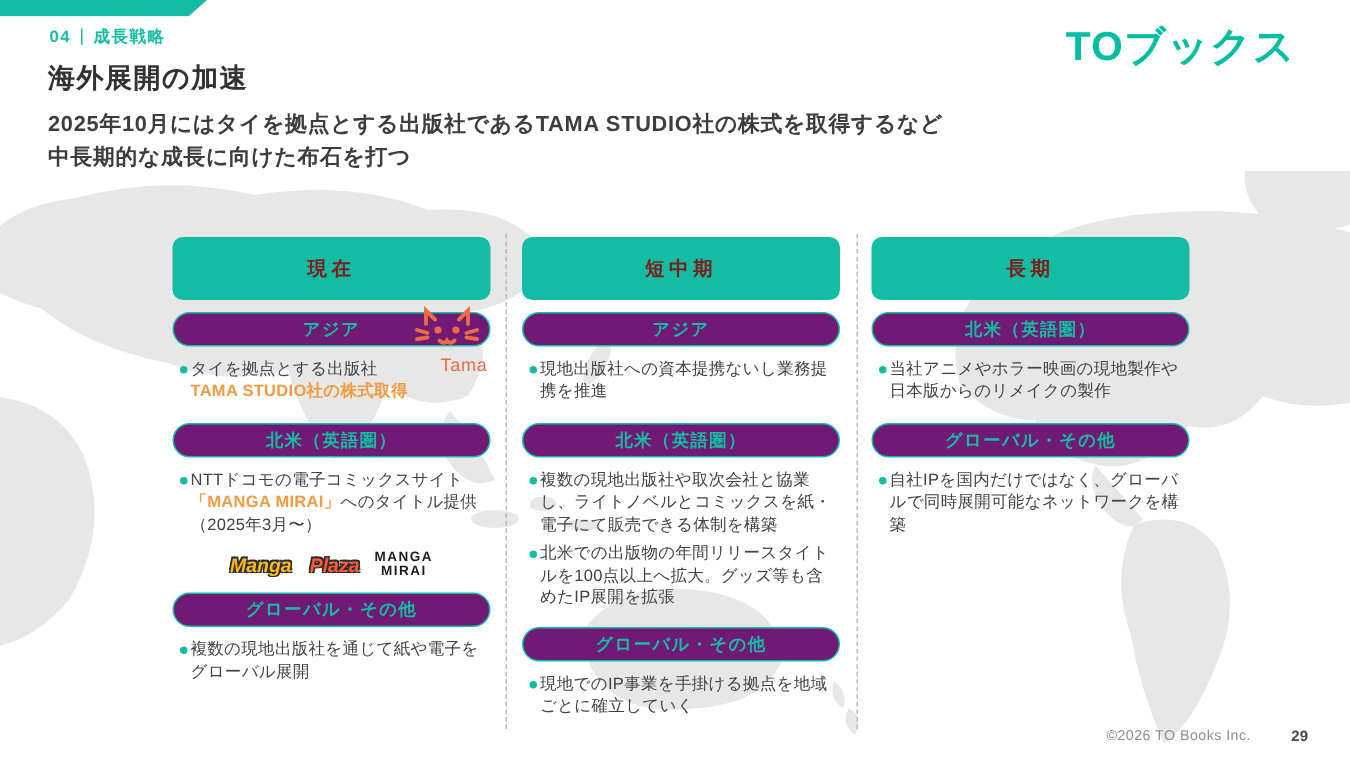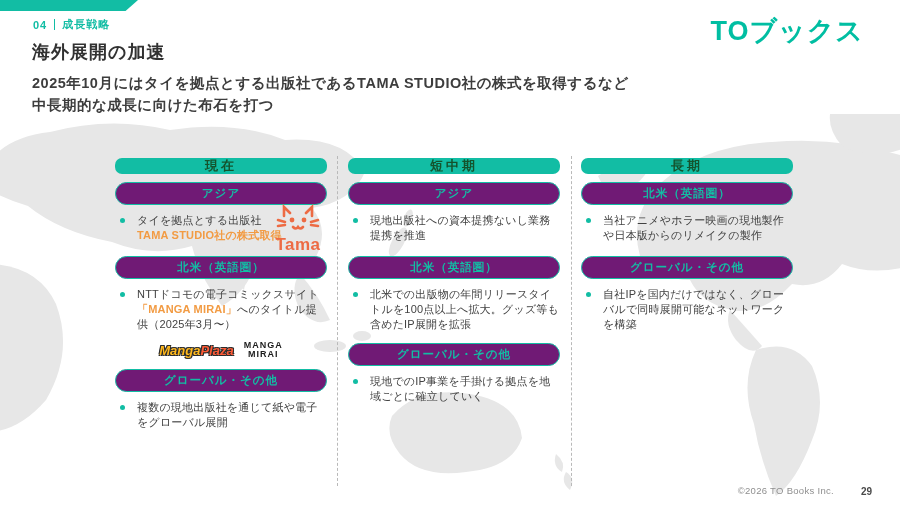--- a/index.html
+++ b/index.html
@@ -52,8 +52,8 @@
   .column{position:absolute;top:158px;width:212px;}
   #col1{left:115px;} #col2{left:348px;} #col3{left:581px;}
   .col-header{
-    height:16px;background:var(--teal);border-radius:7px;
-    color:#14532d;font-weight:bold;font-size:13px;letter-spacing:3px;
+    height:42px;background:var(--teal);border-radius:7px;
+    color:#7f1d1d;font-weight:bold;font-size:13px;letter-spacing:3px;
     display:flex;align-items:center;justify-content:center;
   }
   .pill{

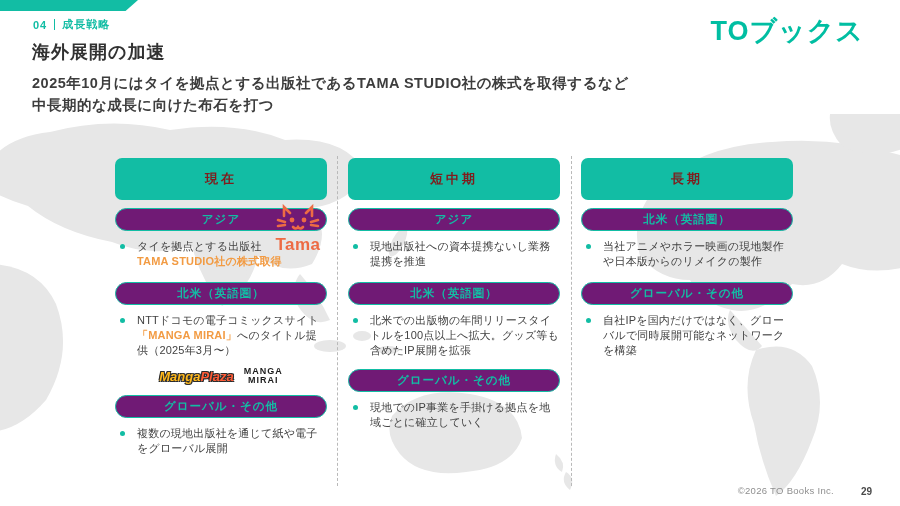--- a/index.html
+++ b/index.html
@@ -64,7 +64,7 @@
   }
   .mt14{margin-top:14px;}
   .mt12{margin-top:12px;}
-  .bullet{display:flex;gap:12px;padding-left:5px;margin-bottom:5px;}
+  .bullet{display:flex;gap:2px;padding-left:5px;margin-bottom:5px;}
   .dot{flex:0 0 5px;width:5px;height:5px;border-radius:50%;background:var(--teal);margin-top:5px;}
   .btext{font-size:11px;line-height:1.33;color:var(--body);letter-spacing:0.2px;}
   .btext .hl{color:var(--orange);font-weight:bold;}

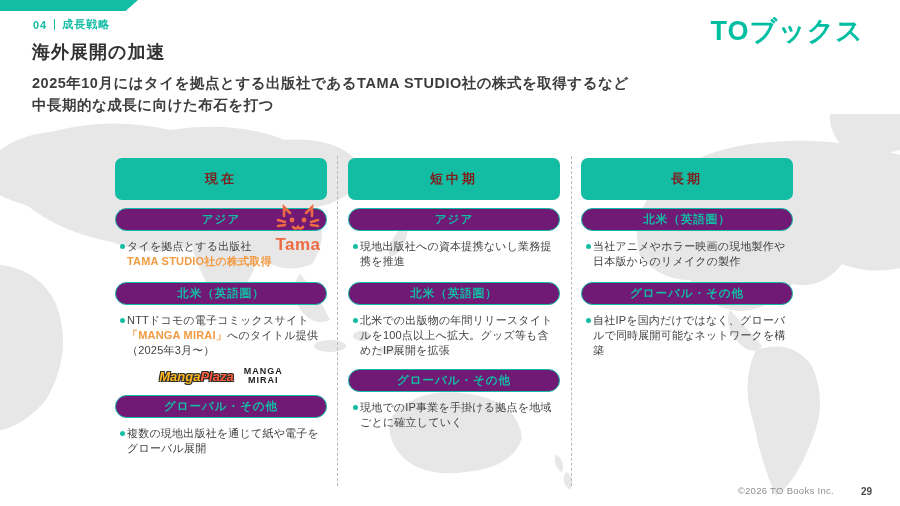--- a/index.html
+++ b/index.html
@@ -73,7 +73,7 @@
   .tama{
     position:absolute;top:46px;right:2px;width:54px;text-align:center;color:var(--tama-orange);
   }
-  .tama-word{font-size:17px;font-weight:700;letter-spacing:0.5px;line-height:1;}
+  .tama-word{font-size:12px;font-weight:400;letter-spacing:0.5px;line-height:1;text-align:right;}
   
   .logo-row{display:flex;align-items:center;justify-content:center;gap:10px;margin-top:8px;height:22px;}
   .mplaza{font-style:italic;font-weight:800;font-size:13px;letter-spacing:0;white-space:nowrap;}

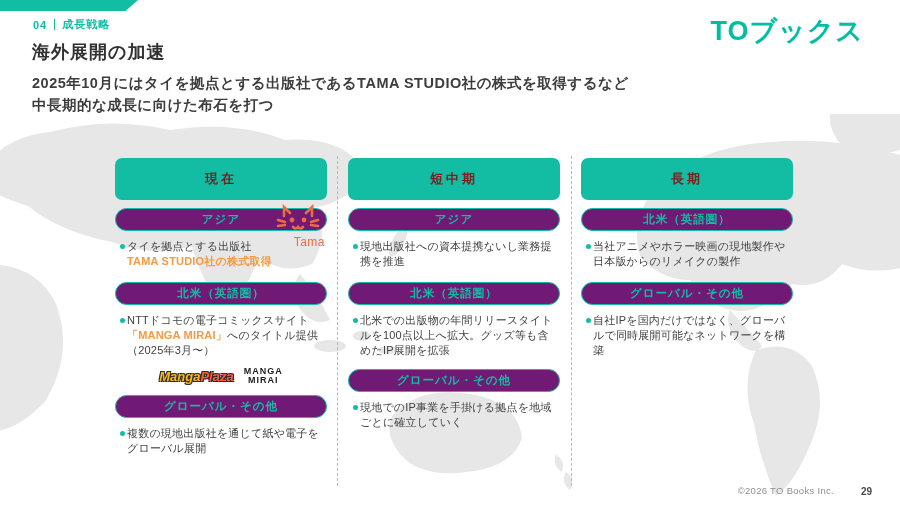--- a/index.html
+++ b/index.html
@@ -200,6 +200,10 @@
   <div class="pill mt14">北米（英語圏）</div>
   <div class="bullet">
     <span class="dot"></span>
+    <span class="btext">複数の現地出版社や取次会社と協業し、ライトノベルとコミックスを紙・電子にて販売できる体制を構築</span>
+  </div>
+  <div class="bullet">
+    <span class="dot"></span>
     <span class="btext">北米での出版物の年間リリースタイトルを100点以上へ拡大。グッズ等も含めたIP展開を拡張</span>
   </div>
 

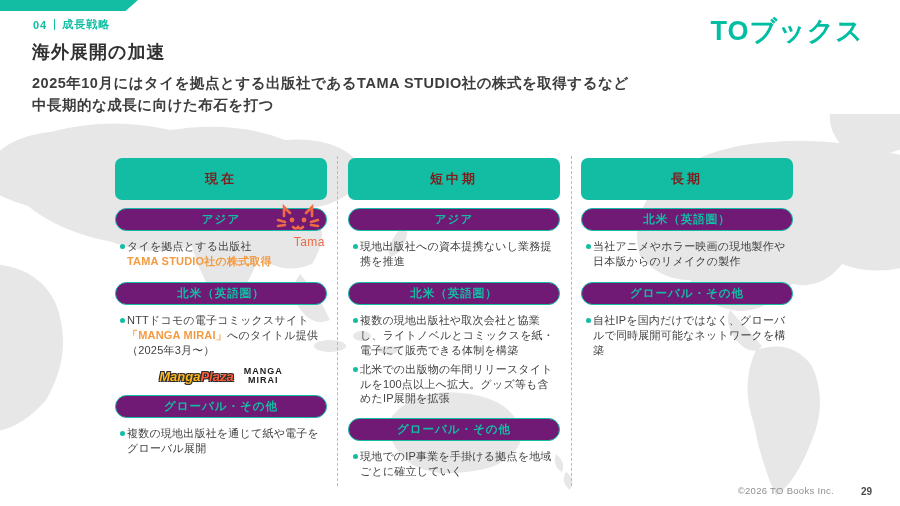--- a/index.html
+++ b/index.html
@@ -78,7 +78,7 @@
   .logo-row{display:flex;align-items:center;justify-content:center;gap:10px;margin-top:8px;height:22px;}
   .mplaza{font-style:italic;font-weight:800;font-size:13px;letter-spacing:0;white-space:nowrap;}
   .mplaza .mp1{color:#ffb81c;text-shadow:1px 1px 0 #2b2b2b,-1px 1px 0 #2b2b2b,1px -1px 0 #2b2b2b,-1px -1px 0 #2b2b2b;}
-  .mplaza .mp2{color:#ff5a36;text-shadow:1px 1px 0 #2b2b2b,-1px 1px 0 #2b2b2b,1px -1px 0 #2b2b2b,-1px -1px 0 #2b2b2b;}
+  .mplaza .mp2{color:#ff5a36;text-shadow:1px 1px 0 #2b2b2b,-1px 1px 0 #2b2b2b,1px -1px 0 #2b2b2b,-1px -1px 0 #2b2b2b;padding-left:12px;}
   .mmirai{font-weight:800;font-size:9px;line-height:1.05;color:#1c1c1c;letter-spacing:1px;text-align:center;}
   .logo-caption{margin-top:4px;text-align:center;font-size:9px;color:#8d8d8d;letter-spacing:0.5px;}
   

